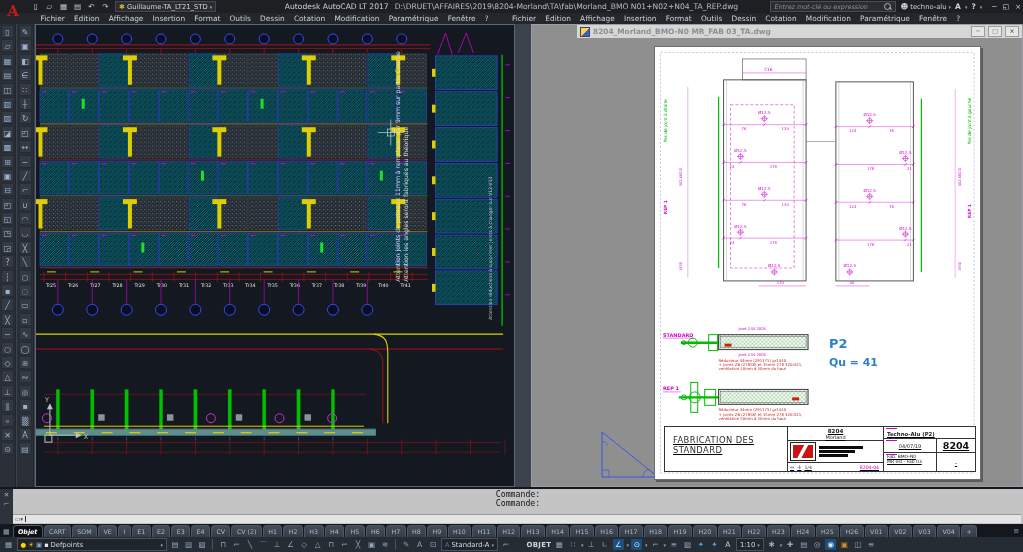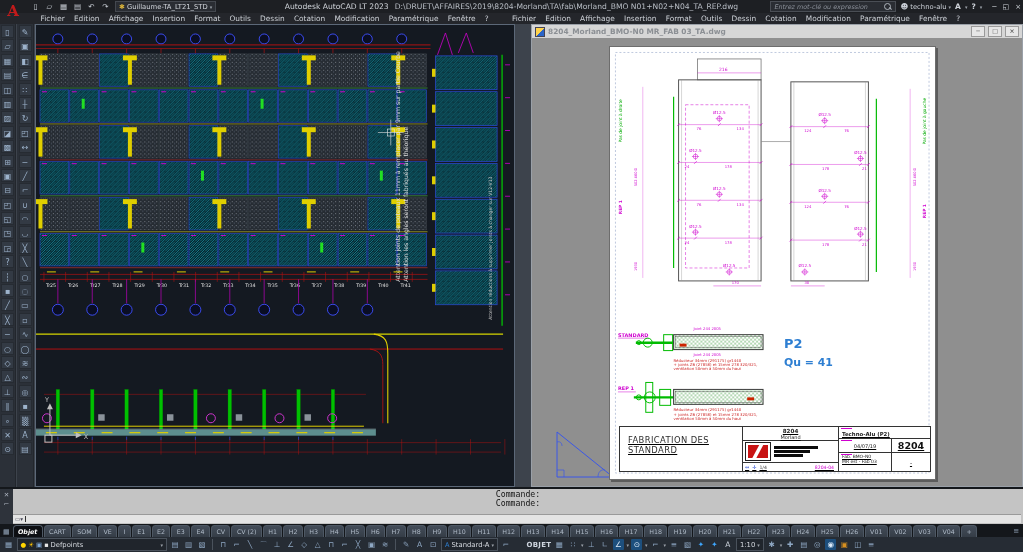--- a/index.html
+++ b/index.html
@@ -141,7 +141,7 @@
       <span class="car">▾</span>
     </div>
     <div class="apptitle">
-      <span>Autodesk AutoCAD LT 2023</span><span class="path">D:\DRUET\AFFAIRES\2019\8204-Morland\TA\fab\Morland_BMO N01+N02+N04_TA_REP.dwg</span>
+      <span>Autodesk AutoCAD LT 2017</span><span class="path">D:\DRUET\AFFAIRES\2019\8204-Morland\TA\fab\Morland_BMO N01+N02+N04_TA_REP.dwg</span>
     </div>
     <div class="tright">
       <div class="tsearch">

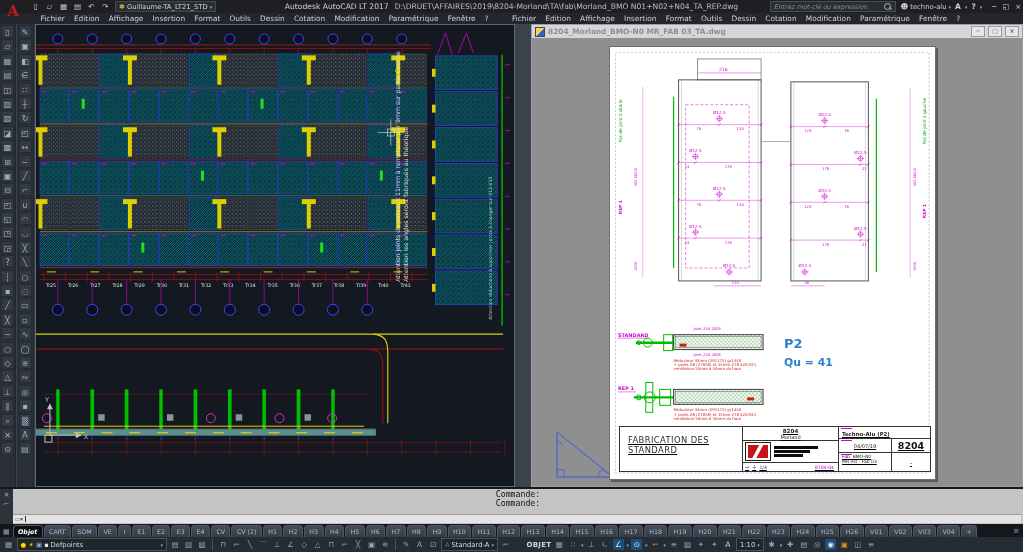--- a/index.html
+++ b/index.html
@@ -56,7 +56,7 @@
   .lcanvas{position:relative;width:478px;height:448px;}
   .lcanvas svg{display:block;width:100%;height:100%;}
 
-  .rwin{position:absolute;left:531px;top:0;width:492px;height:463px;border:1px solid #9aa0a8;box-sizing:border-box;background:#8f8f8f;}
+  .rwin{position:absolute;left:531px;top:0;width:492px;height:463px;border:1px solid #9aa0a8;box-sizing:border-box;background:#8f8f8f;padding-left:45px;}
   .rcanvas{position:relative;width:432px;height:448px;background:#8f8f8f;overflow:hidden;}
   .sheet{position:absolute;left:77px;top:8px;width:327px;height:434px;background:#ffffff;border:1px solid #6d6d6d;
          box-shadow:2px 2px 0 #5c5c5c;box-sizing:border-box;}

